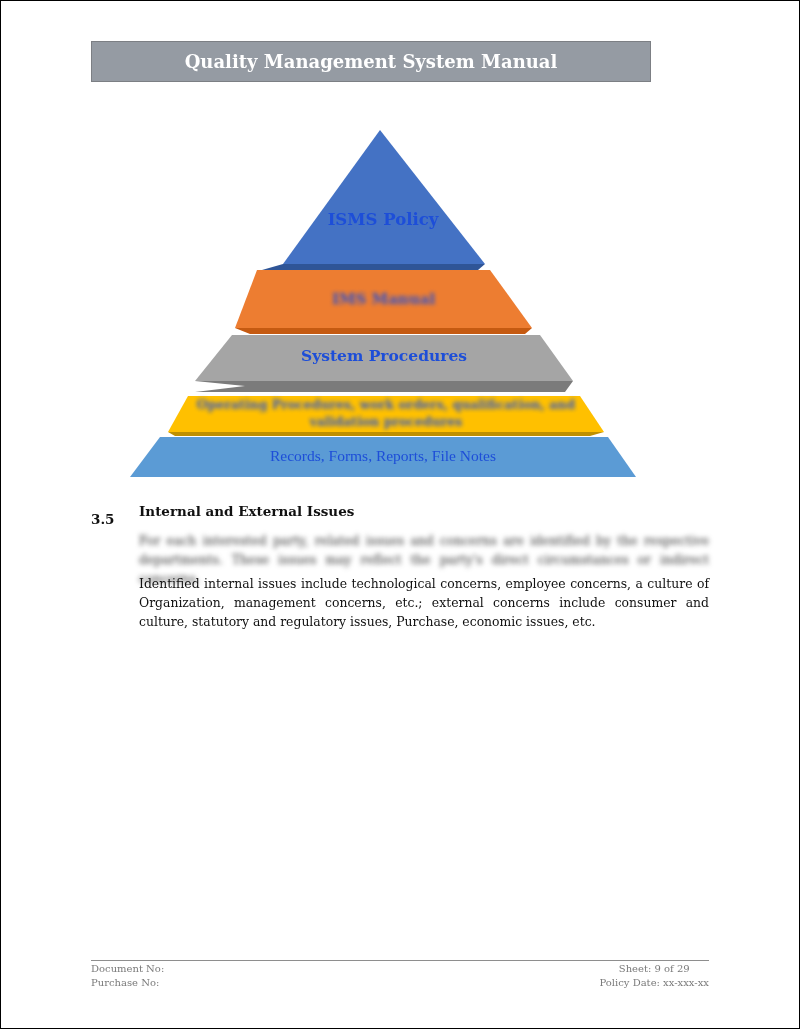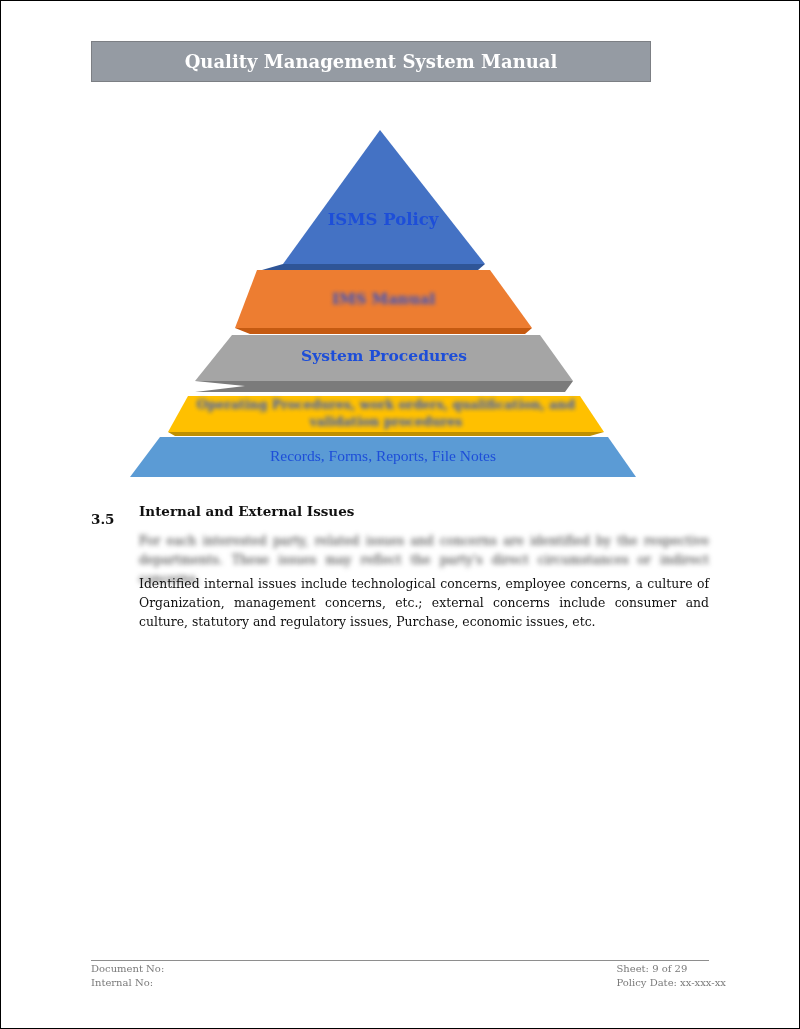--- a/index.html
+++ b/index.html
@@ -25,7 +25,7 @@
   .footer-line { position: absolute; left: 91px; top: 960px; width: 618px; height: 1px; background: #8e8e8e; }
   .footer { position: absolute; top: 962px; font-size: 10px; line-height: 14px; color: #7a7a7a; }
   .footer.left { left: 91px; }
-  .footer.right { right: 74px; text-align: left; }
+  .footer.right { right: 91px; text-align: center; }
 </style>
 </head>
 <body>

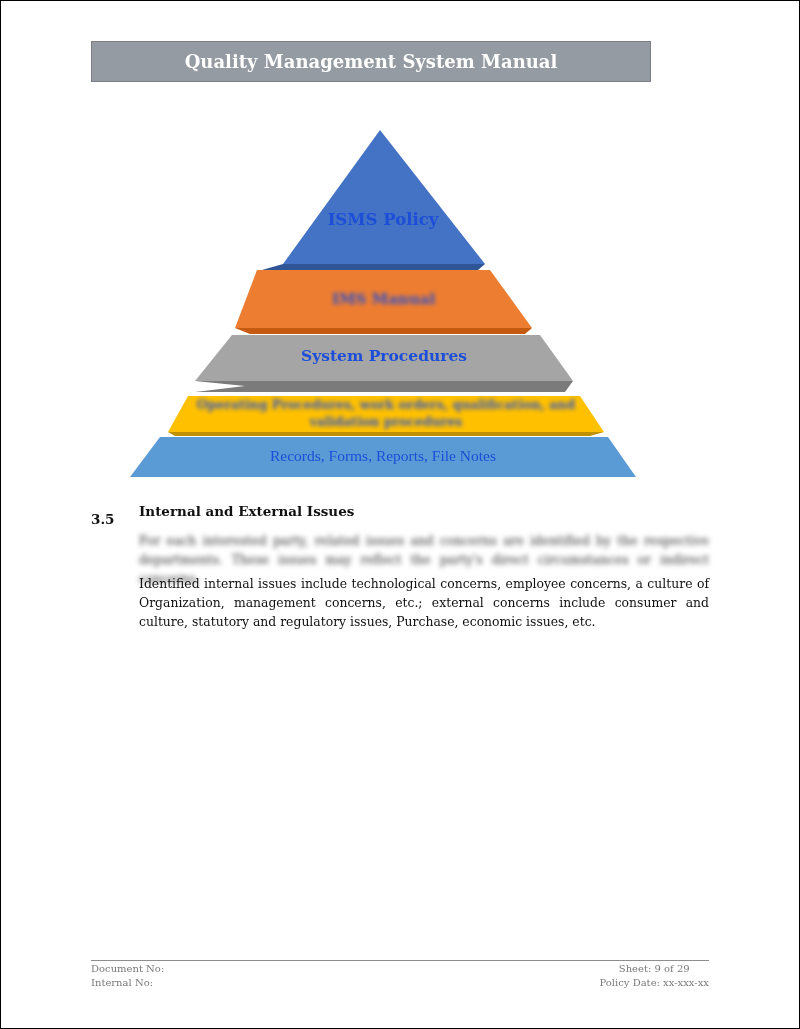--- a/index.html
+++ b/index.html
@@ -83,7 +83,7 @@
 <div class="footer-line"></div>
 <div class="footer left">
   <div>Document No:</div>
-  <div>Internal No:</div>
+  <div>Purchase No:</div>
 </div>
 <div class="footer right">
   <div>Sheet: 9 of 29</div>

